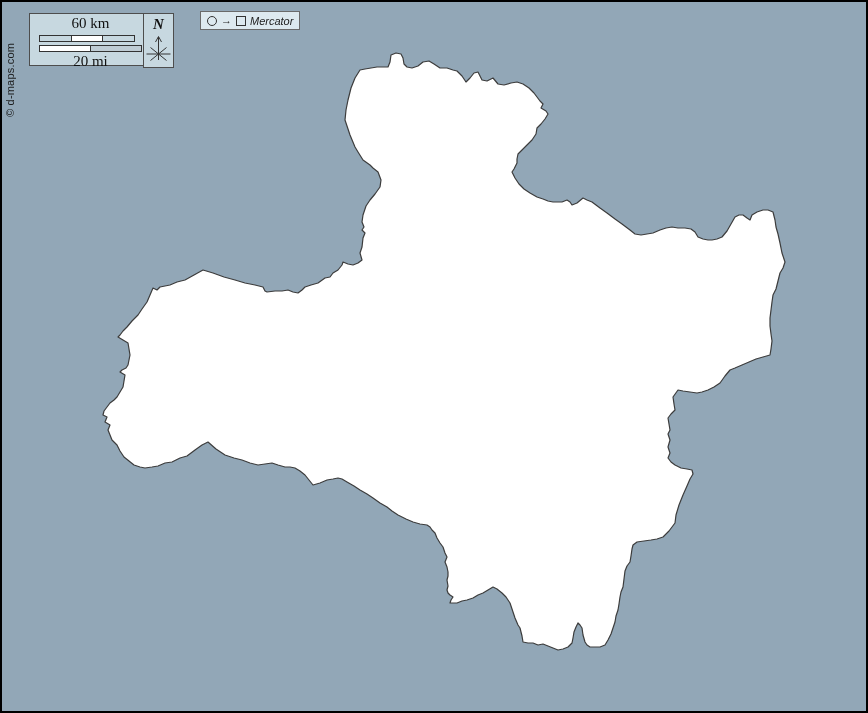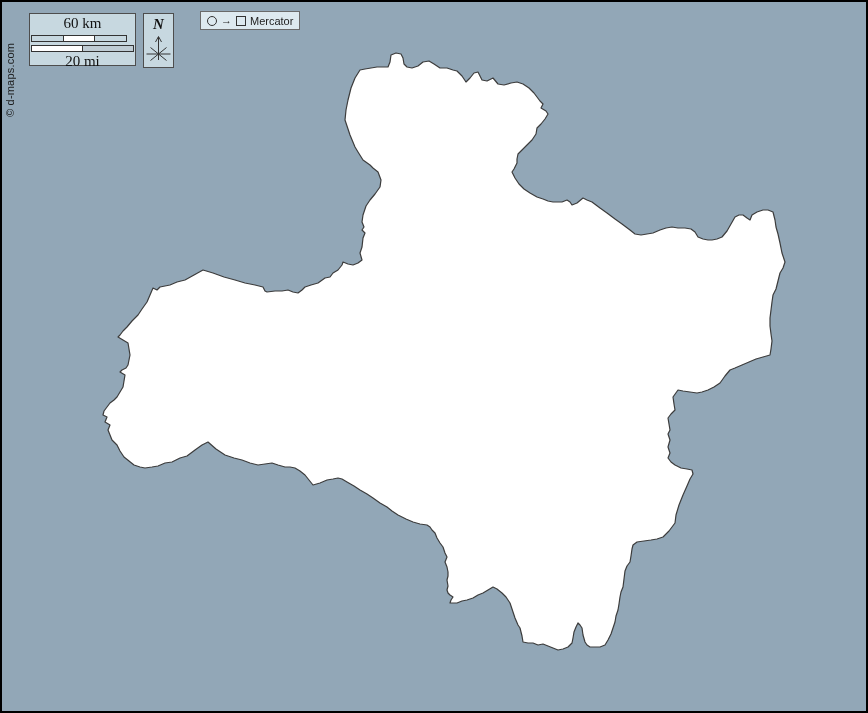--- a/index.html
+++ b/index.html
@@ -34,6 +34,7 @@
     background:#c7d8e0;
     border:1px solid #4d4d4d;
     box-sizing:content-box;
+    padding-left:8px;
   }
   .scale-label{
     text-align:center;

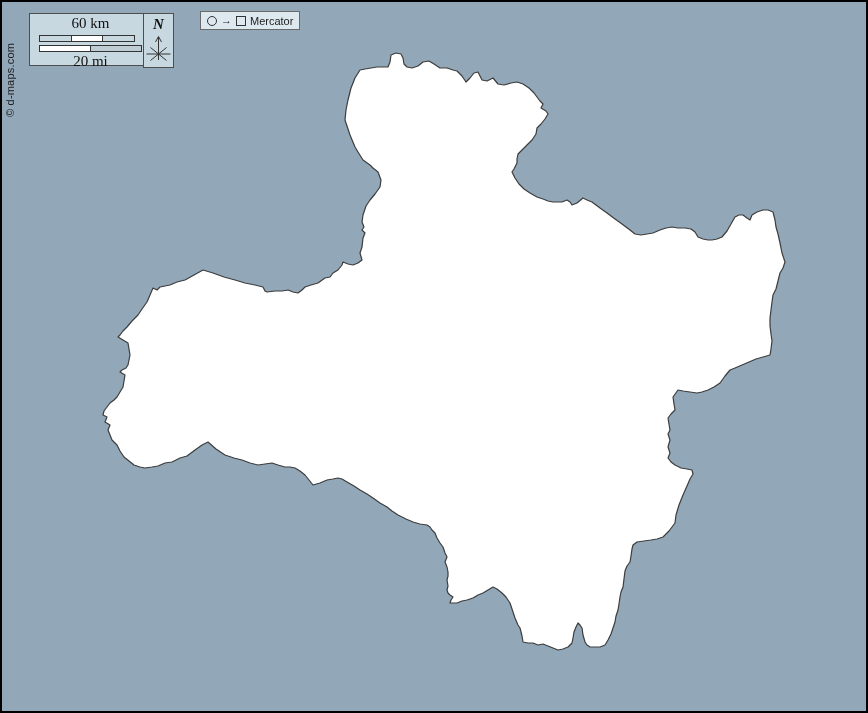--- a/index.html
+++ b/index.html
@@ -97,7 +97,7 @@
     width:8px;height:8px;
     border:1px solid #333;background:transparent;
   }
-  .proj-label{font-size:11px;color:#222;}
+  .proj-label{font-size:11px;color:#222;font-style:italic;}
 </style>
 </head>
 <body>

